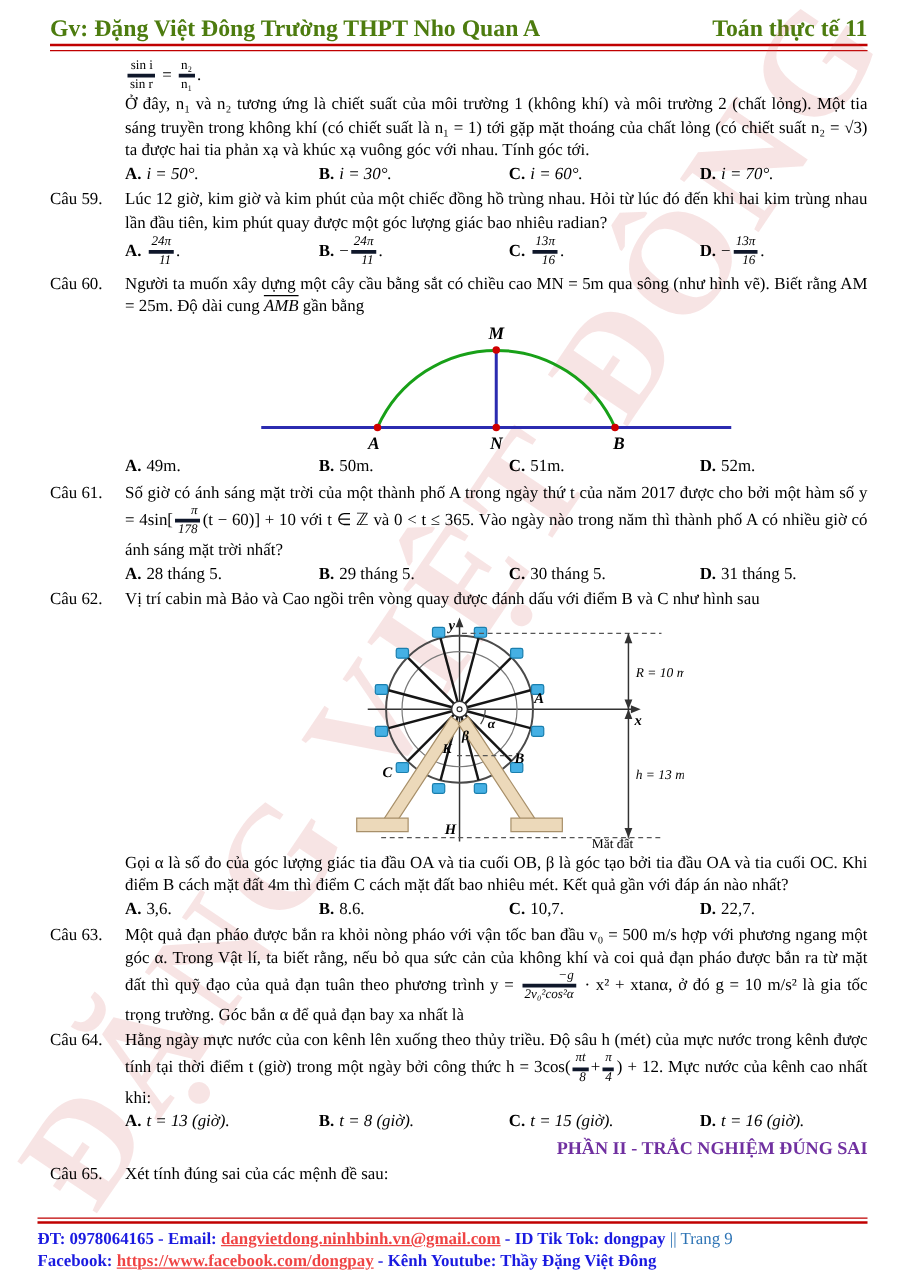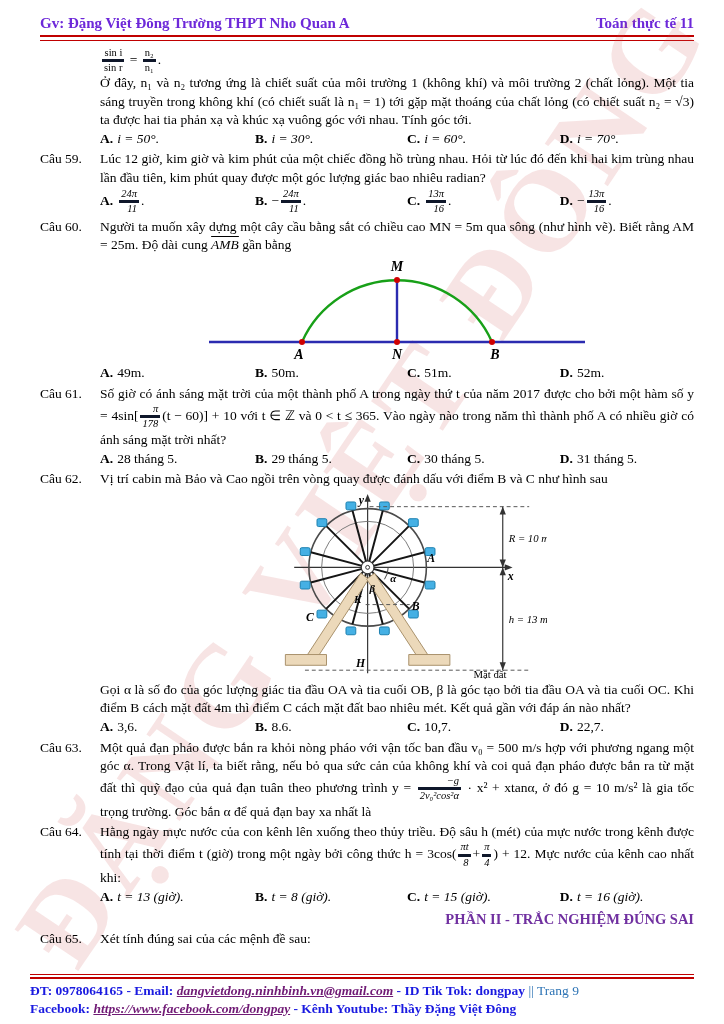--- a/index.html
+++ b/index.html
@@ -6,7 +6,7 @@
   .page{position:relative;width:724px;height:1024px;background:#fff;overflow:hidden;
         box-sizing:border-box;padding:14px 30px 0 40px;
         font-family:"Liberation Serif",serif;font-size:13.5px;line-height:18.3px;color:#000;}
-  .hdr{display:flex;justify-content:space-between;font-weight:bold;color:#6d28d9;font-size:15px;line-height:19px;align-items:center;}
+  .hdr{display:flex;justify-content:space-between;font-weight:bold;color:#4d7c0f;font-size:19px;line-height:19px;align-items:center;}
   .rule{border-top:2.5px solid #c00000;border-bottom:1.5px solid #c00000;height:2.5px;margin-top:2px;}
   .content{position:relative;z-index:1;margin-top:5px;}
   .q{display:flex;margin-top:2px;}

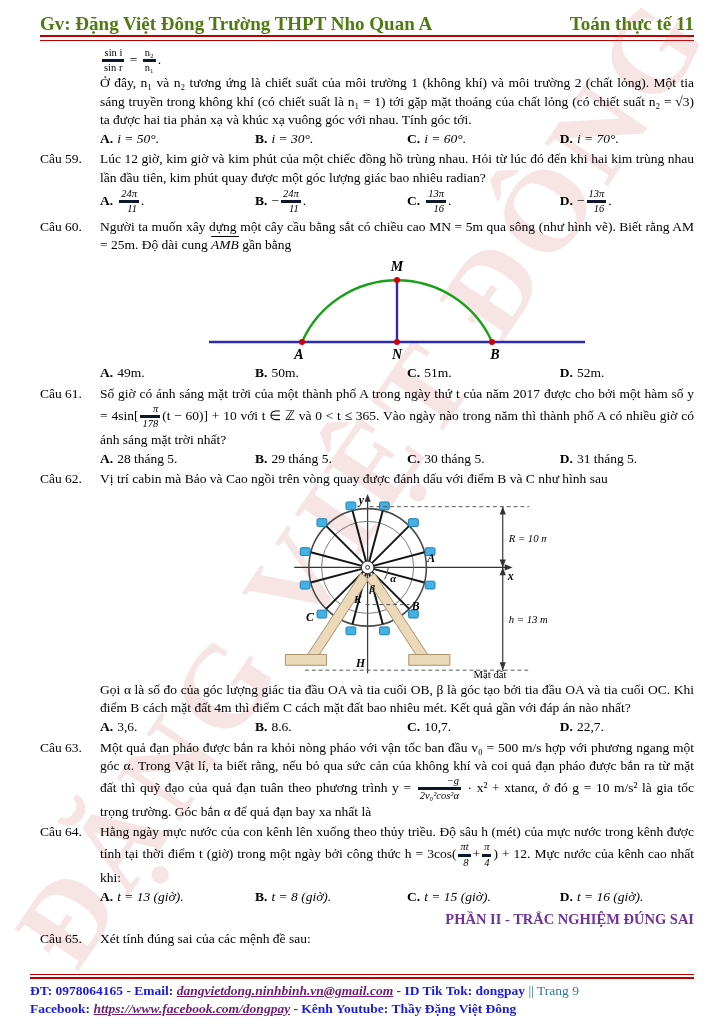--- a/index.html
+++ b/index.html
@@ -27,7 +27,7 @@
   .ftr{position:absolute;left:30px;right:30px;bottom:7px;z-index:3;background:#fff;}
   .frule{border-top:1.5px solid #c00000;border-bottom:2.5px solid #c00000;height:2.5px;margin-bottom:3px;}
   .fline{color:#1a1ae0;font-weight:bold;font-size:13.5px;line-height:17.5px;}
-  .flink{color:#701a75;text-decoration:underline;cursor:pointer;font-style:italic;}
+  .flink{color:#ef4444;text-decoration:underline;cursor:pointer;}
   .fpage{color:#2e74b5;font-weight:normal;}
   .watermark{position:absolute;left:50%;top:47%;transform:translate(-50%,-50%) rotate(-56deg);
              font-size:116px;font-weight:bold;letter-spacing:8px;white-space:nowrap;

